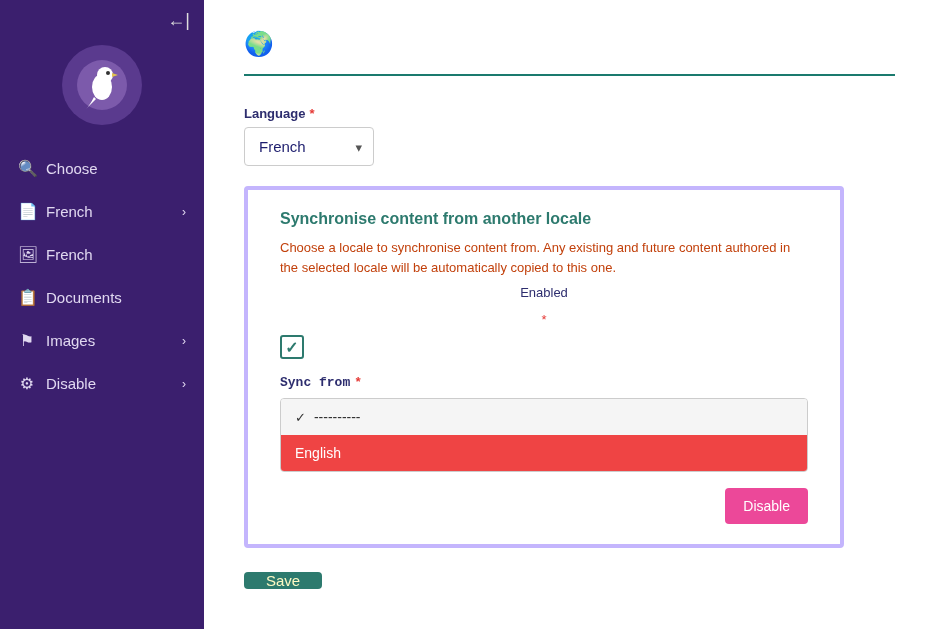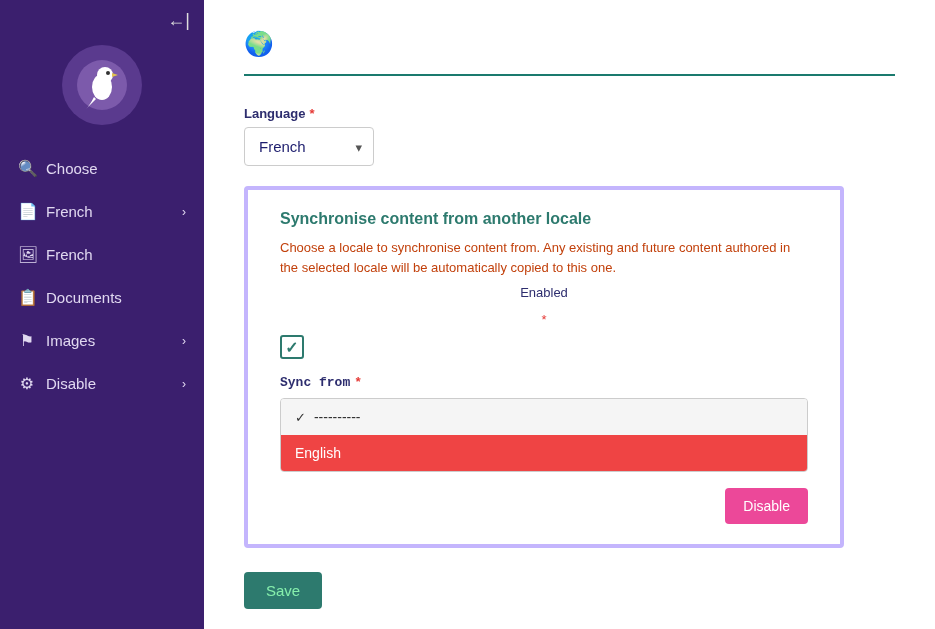--- a/index.html
+++ b/index.html
@@ -244,10 +244,10 @@
     }
     .save-btn {
       background: #2d7a6e;
-      color: #86efac;
+      color: #fef9c3;
       border: none;
       border-radius: 4px;
-      padding: 10px 22px;
+      padding: 0 22px;
       font-size: 15px;
       cursor: pointer;
       font-weight: 500;

